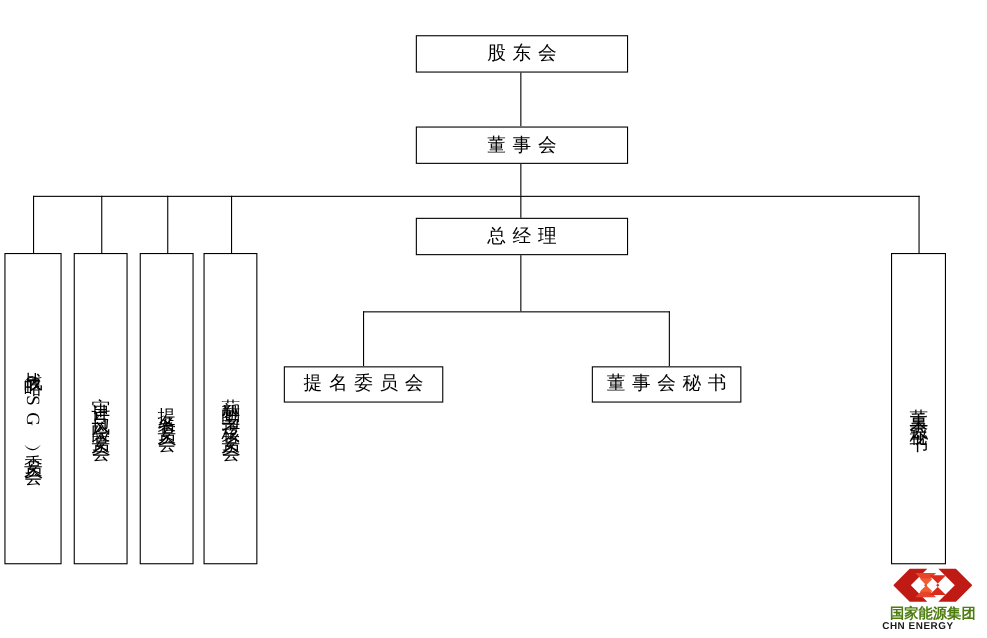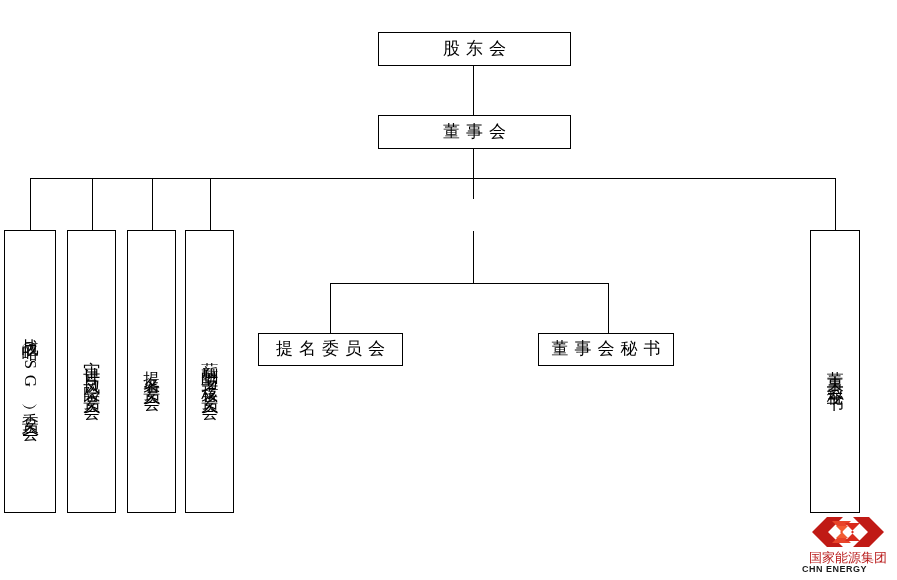--- a/index.html
+++ b/index.html
@@ -130,6 +130,9 @@
     <span>董事会</span>
   </div>
 
+  <div class="box box-h" style="left:378px; top:198px; width:193px; height:34px;">
+    <span>总经理</span>
+  </div>
 
   <div class="box box-h" style="left:258px; top:333px; width:145px; height:33px;">
     <span>提名委员会</span>

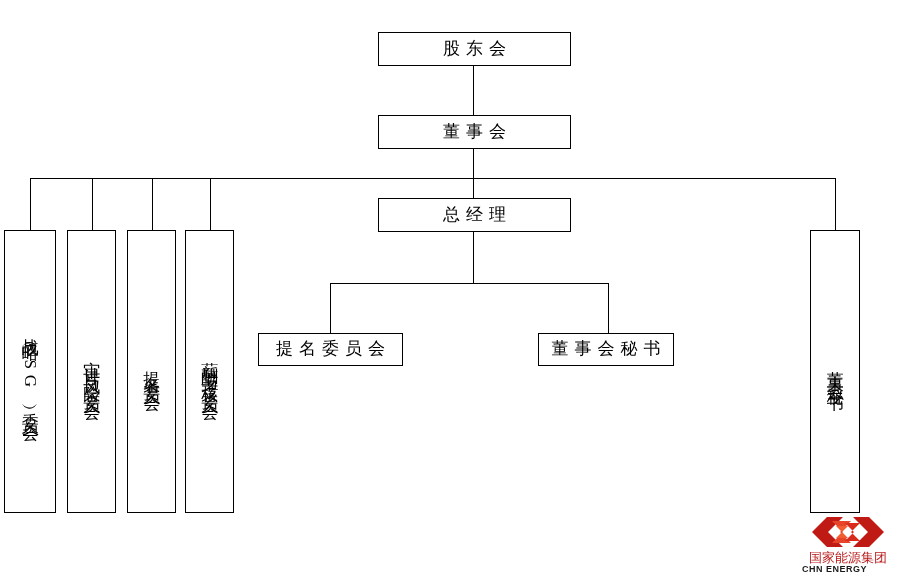--- a/index.html
+++ b/index.html
@@ -79,10 +79,10 @@
     width: 92px;
     text-align: center;
     font-family: "Liberation Sans", sans-serif;
-    font-weight: normal;
+    font-weight: bold;
     font-size: 13px;
     letter-spacing: 0px;
-    color: #b91c1c;
+    color: #4d7c0f;
   }
   #logo-en {
     position: absolute;

